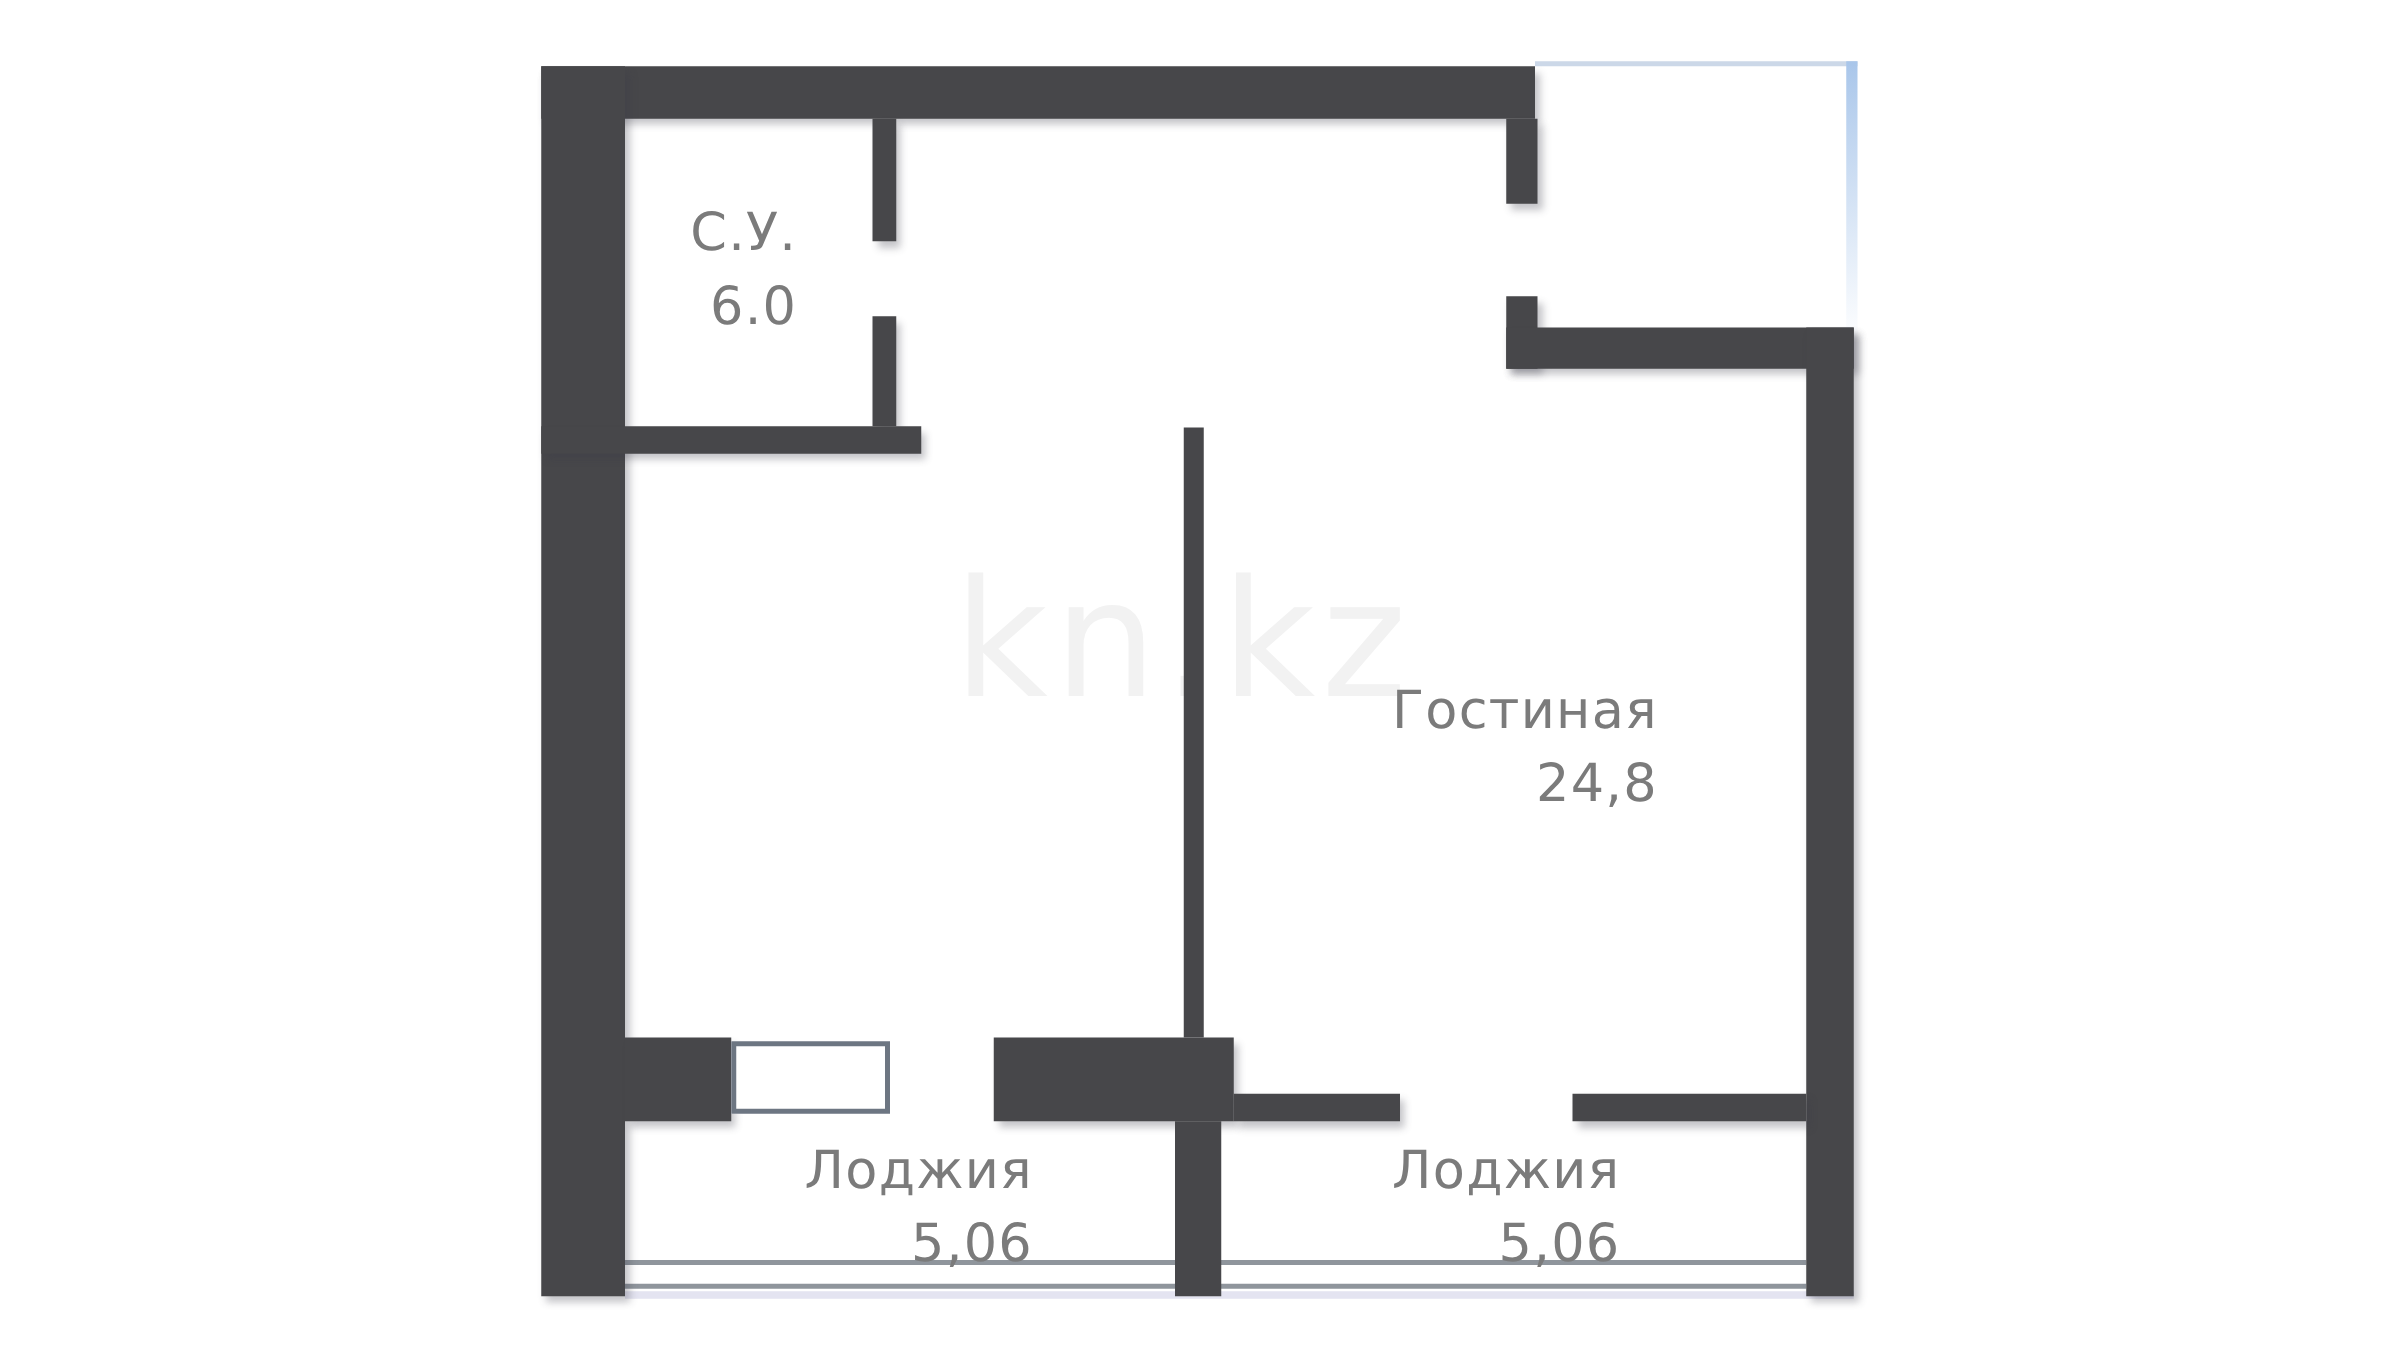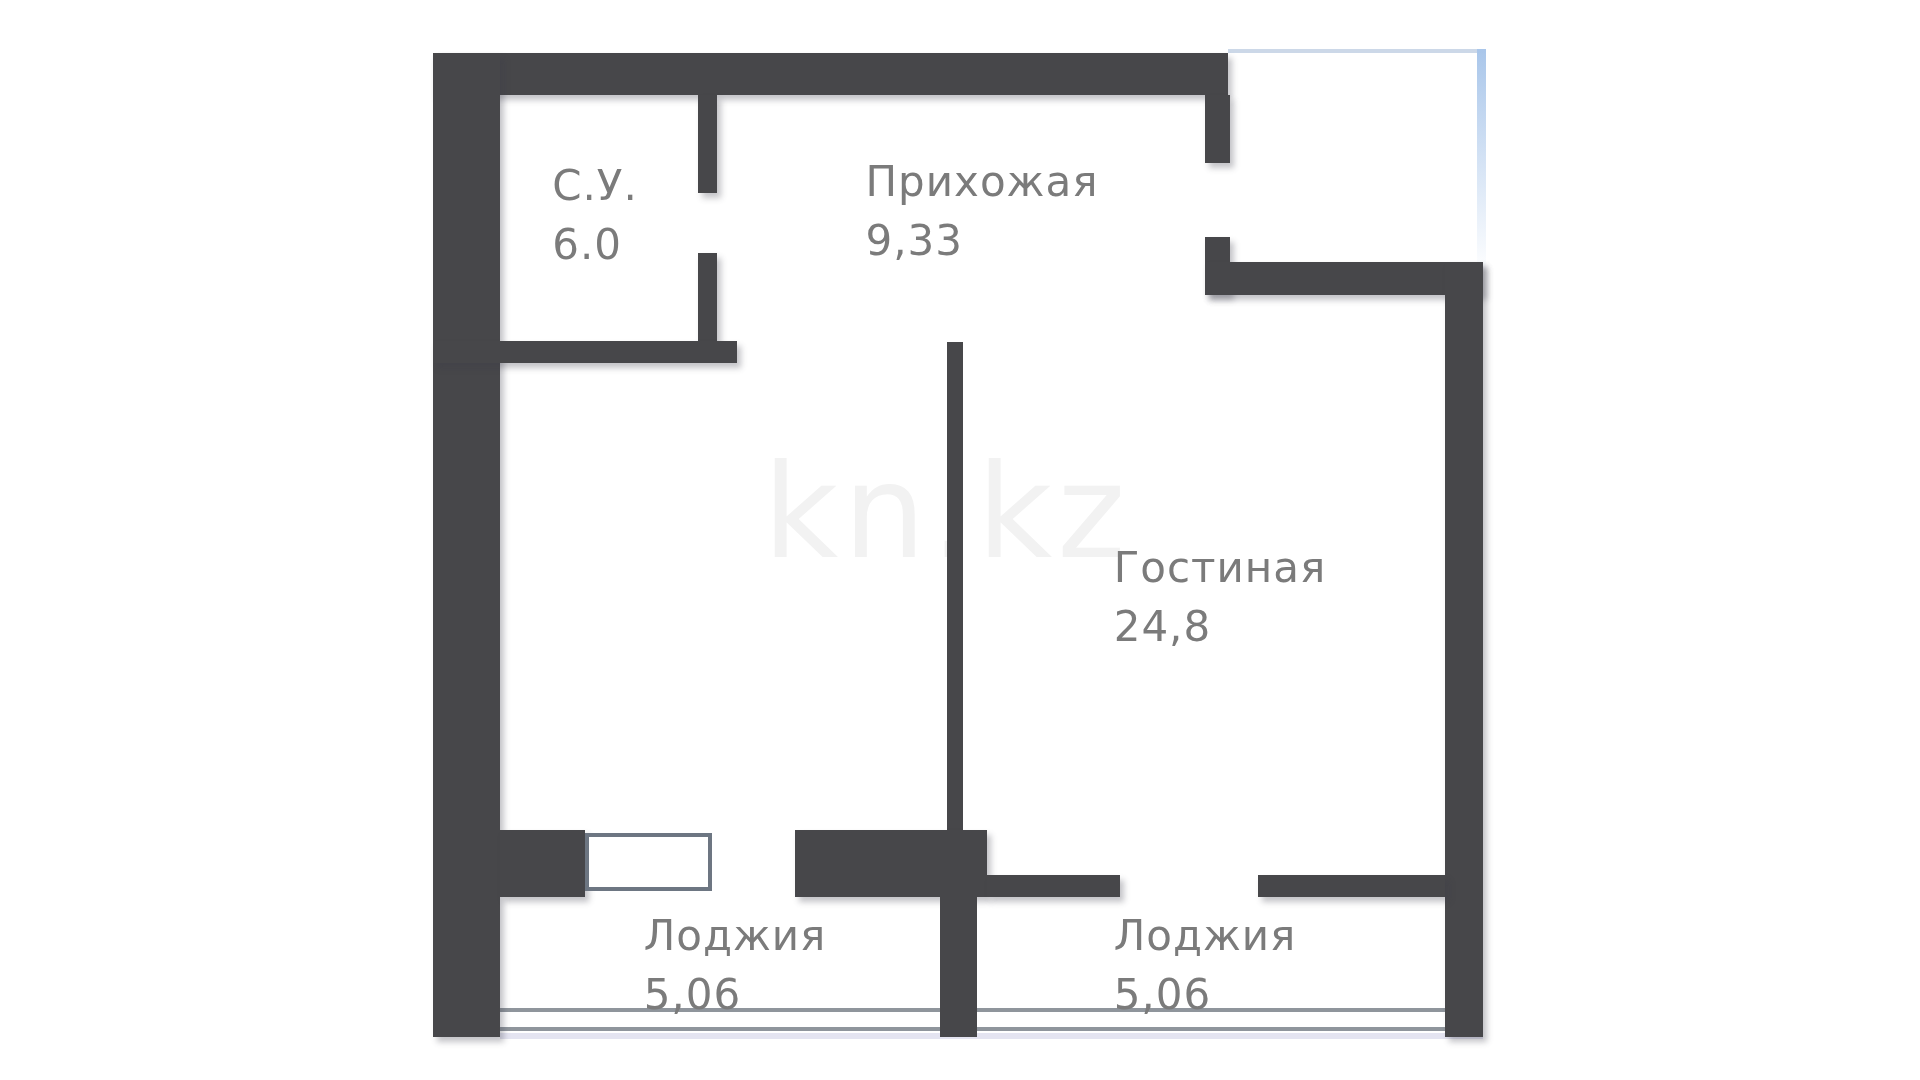--- a/index.html
+++ b/index.html
@@ -66,7 +66,7 @@
   .room-label{
     position:absolute;
     transform:translateX(-50%);
-    text-align:left;
+    text-align:right;
     color:var(--label,#7b7b7b);
     font-size:42px;
     line-height:47px;

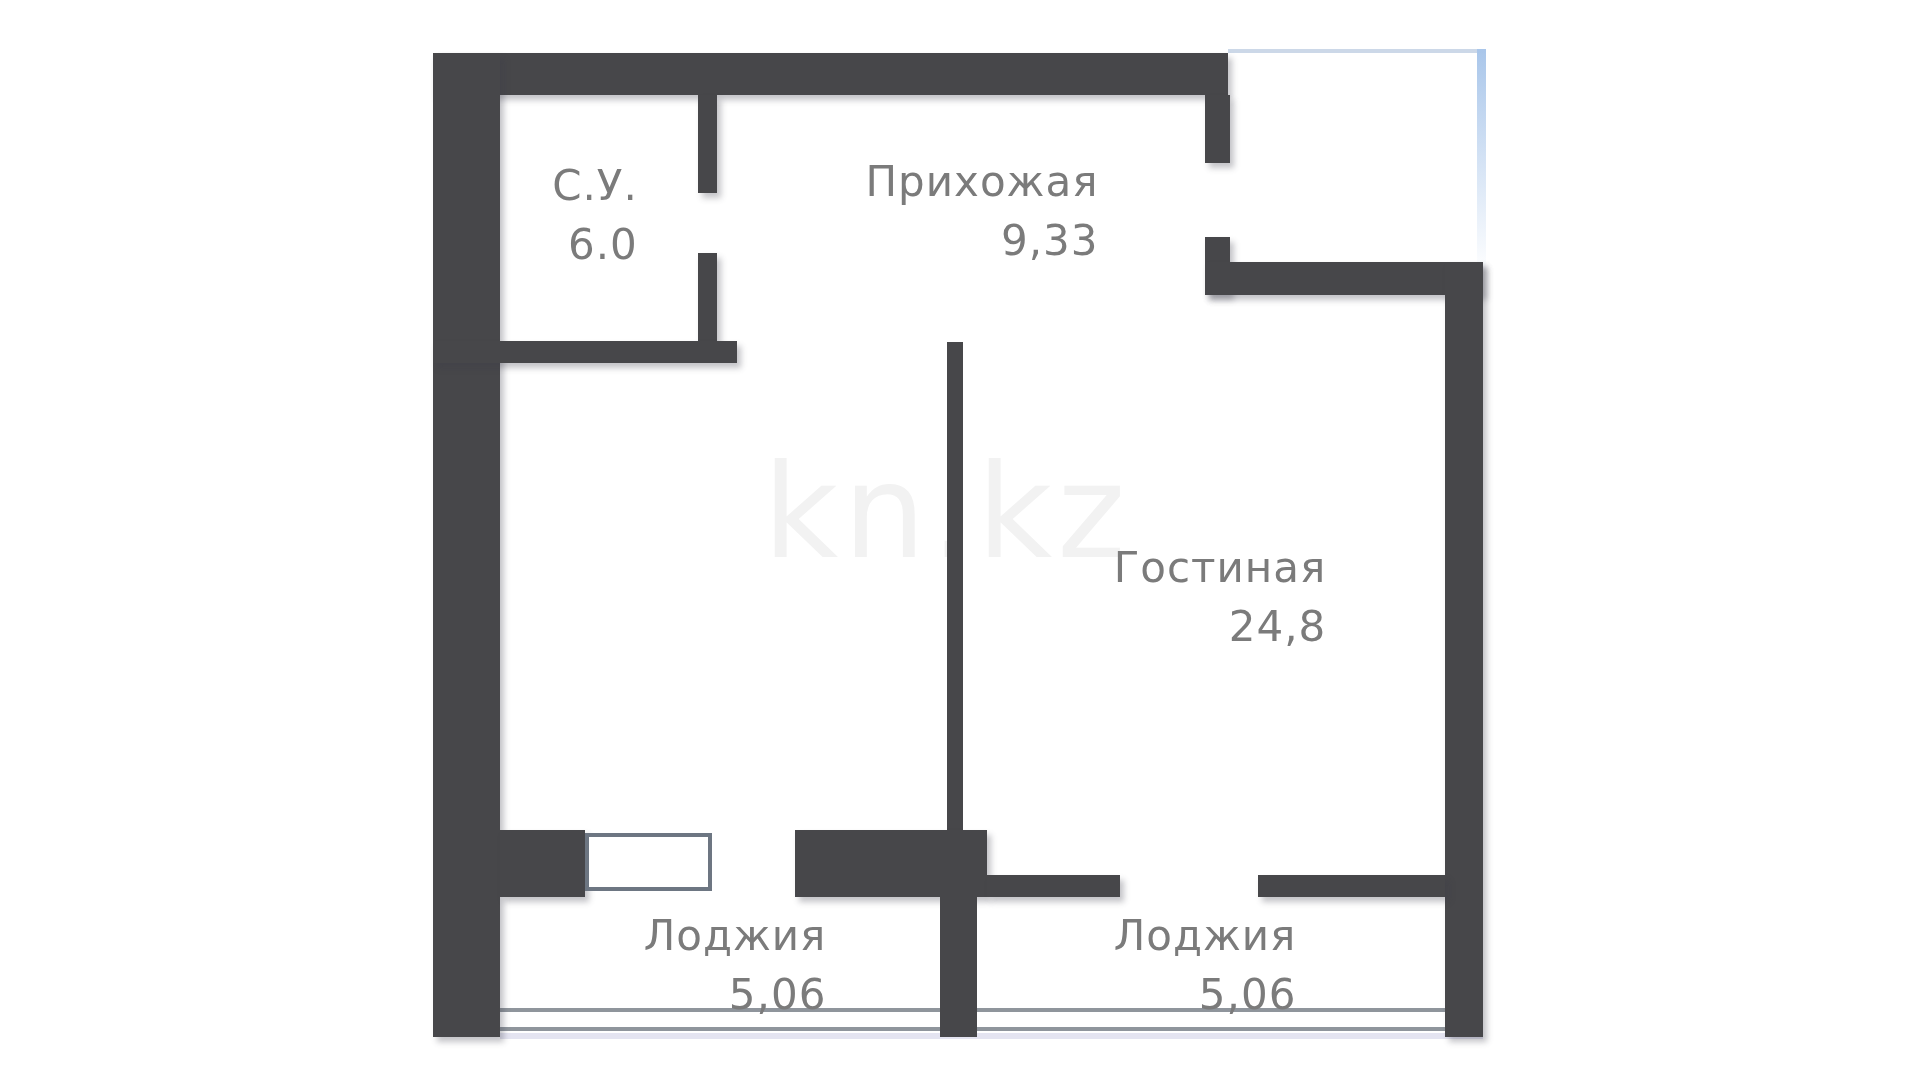--- a/index.html
+++ b/index.html
@@ -129,10 +129,6 @@
     <span class="area">6.0</span>
   </div>
 
-  <div class="room-label lbl-hall">
-    <span>Прихожая</span>
-    <span class="area">9,33</span>
-  </div>
 
 
   <div class="room-label lbl-living">

